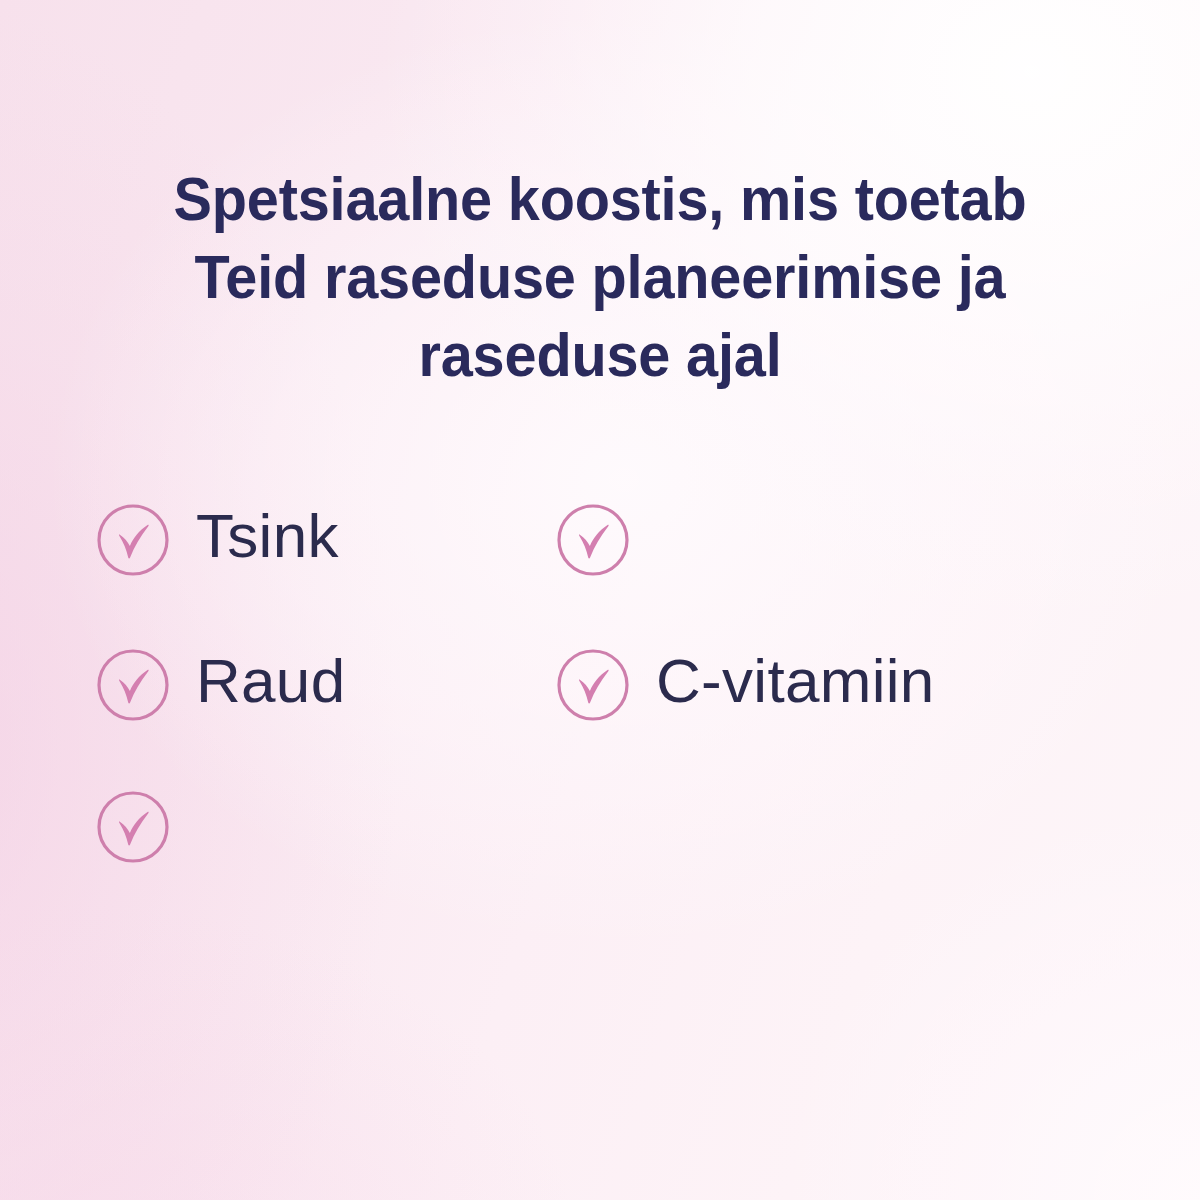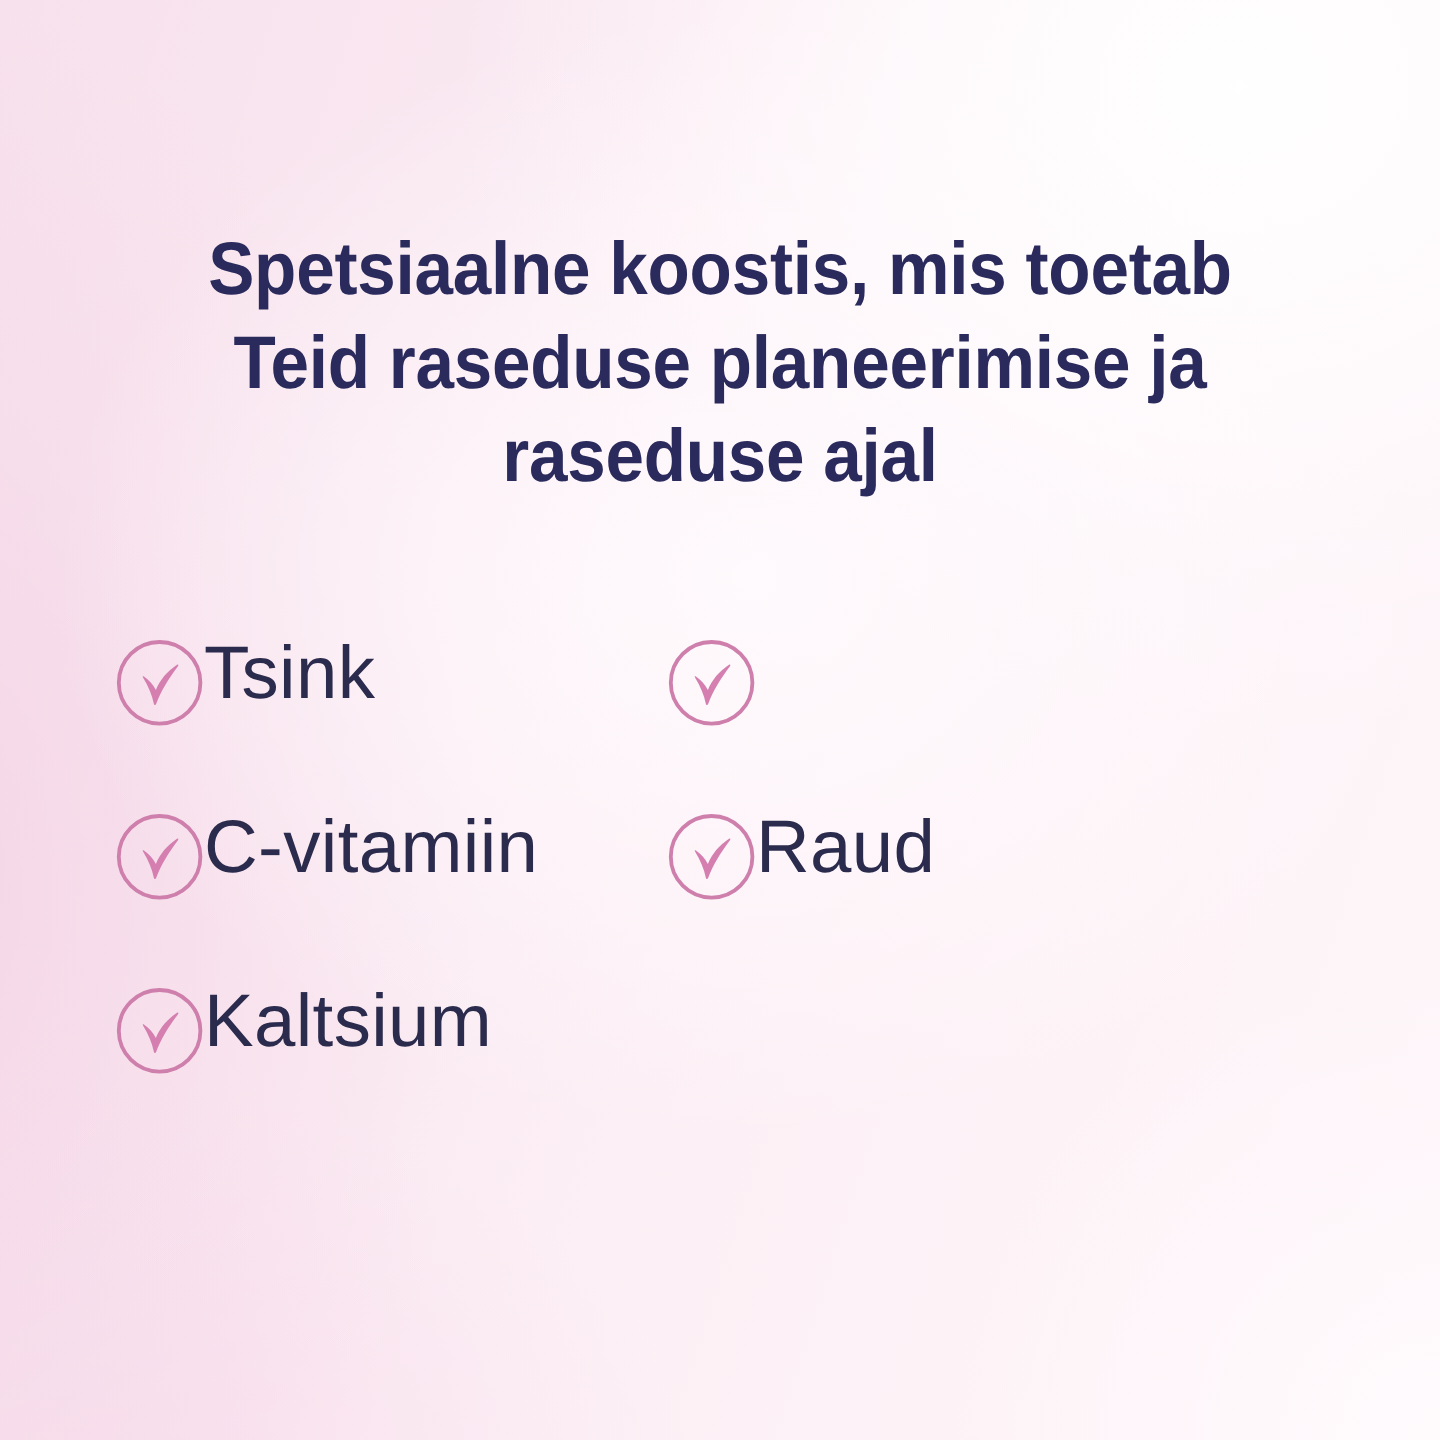--- a/index.html
+++ b/index.html
@@ -72,7 +72,6 @@
     z-index: 2;
     width: 1200px;
     height: 1163px;
-    margin-top: 26px;
   }
 
   

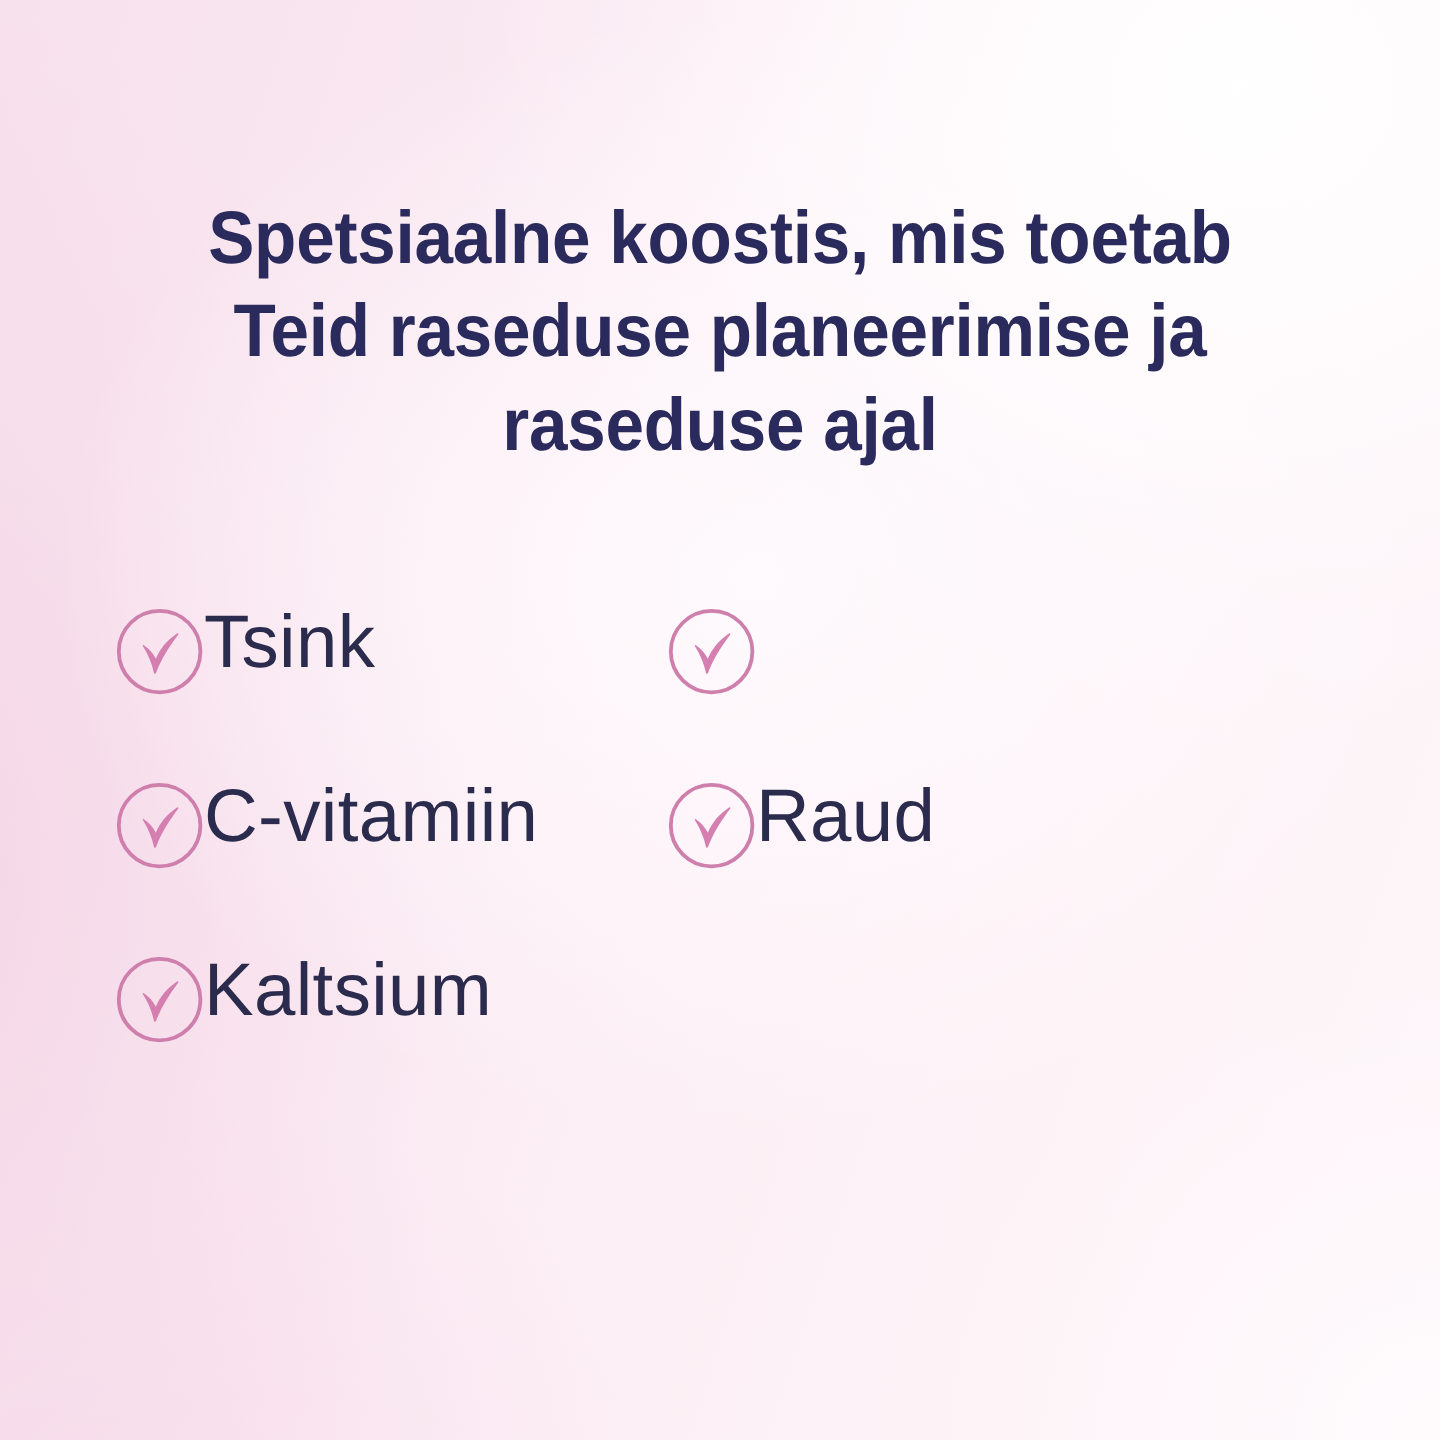--- a/index.html
+++ b/index.html
@@ -107,7 +107,8 @@
 
   .check-item {
     display: flex;
-    align-items: flex-end;
+    align-items: center;
+    gap: 26px;
   }
 
   .check-icon {

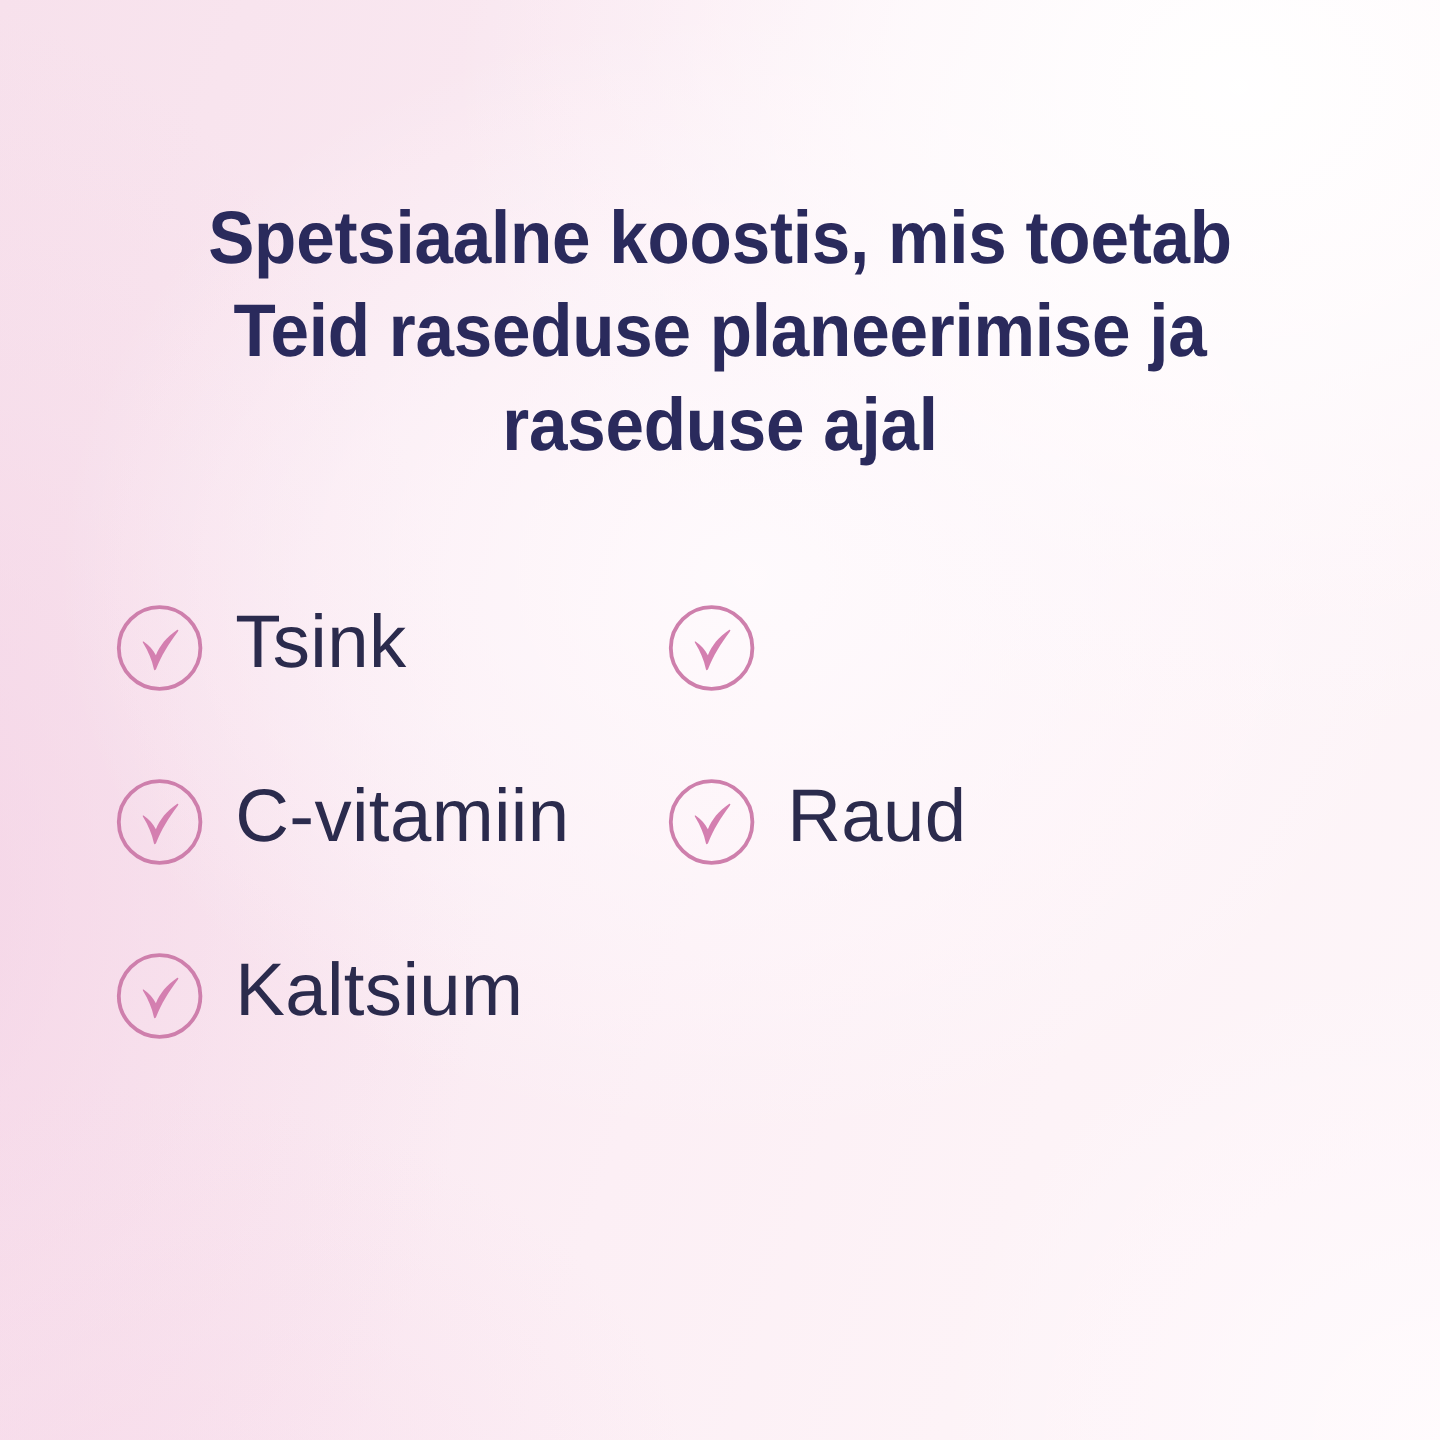--- a/index.html
+++ b/index.html
@@ -181,17 +181,17 @@
             <path d="M51.5 22.0 C43.0 27.6 37.0 35.2 33.9 43.0 C31.4 38.4 28.3 34.6 24.2 31.9 C22.9 31.1 22.6 31.6 23.4 33.0 C27.7 40.0 30.6 47.0 32.2 54.4 C32.5 55.8 33.6 55.9 34.1 54.6 C38.3 43.5 44.3 33.9 52.3 23.2 C53.0 22.2 52.6 21.3 51.5 22.0 Z" fill="#D47FB0"></path>
           </svg>
         </span>
+        <span class="check-label">Raud</span>
+      </div>
+
+      <div class="check-item">
+        <span class="check-icon">
+          <svg viewBox="0 0 74 74" xmlns="http://www.w3.org/2000/svg">
+            <circle cx="37" cy="37" r="34" fill="none" stroke="#CE7FAC" stroke-width="3.2"></circle>
+            <path d="M51.5 22.0 C43.0 27.6 37.0 35.2 33.9 43.0 C31.4 38.4 28.3 34.6 24.2 31.9 C22.9 31.1 22.6 31.6 23.4 33.0 C27.7 40.0 30.6 47.0 32.2 54.4 C32.5 55.8 33.6 55.9 34.1 54.6 C38.3 43.5 44.3 33.9 52.3 23.2 C53.0 22.2 52.6 21.3 51.5 22.0 Z" fill="#D47FB0"></path>
+          </svg>
+        </span>
         <span class="check-label">C-vitamiin</span>
-      </div>
-
-      <div class="check-item">
-        <span class="check-icon">
-          <svg viewBox="0 0 74 74" xmlns="http://www.w3.org/2000/svg">
-            <circle cx="37" cy="37" r="34" fill="none" stroke="#CE7FAC" stroke-width="3.2"></circle>
-            <path d="M51.5 22.0 C43.0 27.6 37.0 35.2 33.9 43.0 C31.4 38.4 28.3 34.6 24.2 31.9 C22.9 31.1 22.6 31.6 23.4 33.0 C27.7 40.0 30.6 47.0 32.2 54.4 C32.5 55.8 33.6 55.9 34.1 54.6 C38.3 43.5 44.3 33.9 52.3 23.2 C53.0 22.2 52.6 21.3 51.5 22.0 Z" fill="#D47FB0"></path>
-          </svg>
-        </span>
-        <span class="check-label">Raud</span>
       </div>
 
       <div class="check-item">

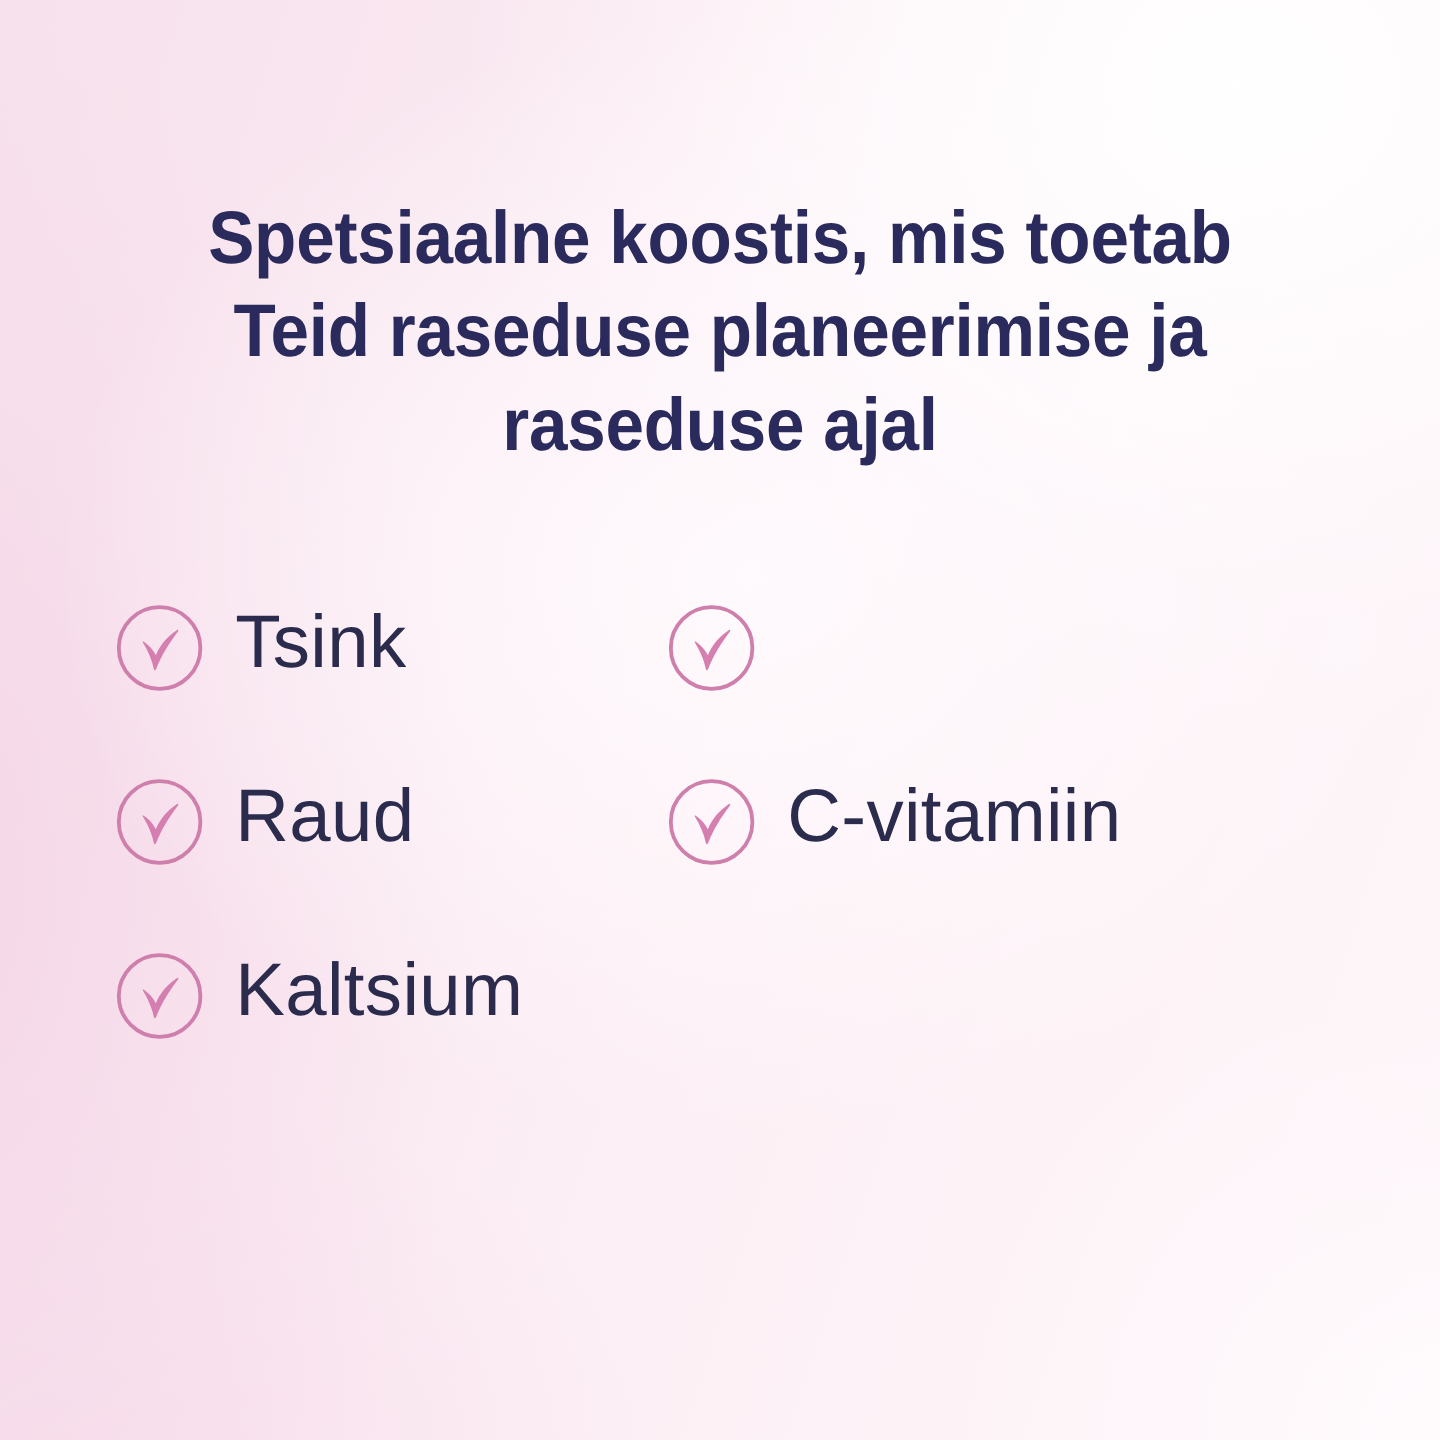--- a/index.html
+++ b/index.html
@@ -201,7 +201,6 @@
             <path d="M51.5 22.0 C43.0 27.6 37.0 35.2 33.9 43.0 C31.4 38.4 28.3 34.6 24.2 31.9 C22.9 31.1 22.6 31.6 23.4 33.0 C27.7 40.0 30.6 47.0 32.2 54.4 C32.5 55.8 33.6 55.9 34.1 54.6 C38.3 43.5 44.3 33.9 52.3 23.2 C53.0 22.2 52.6 21.3 51.5 22.0 Z" fill="#D47FB0"></path>
           </svg>
         </span>
-        <span class="check-label">Kaltsium</span>
       </div>
 
 

